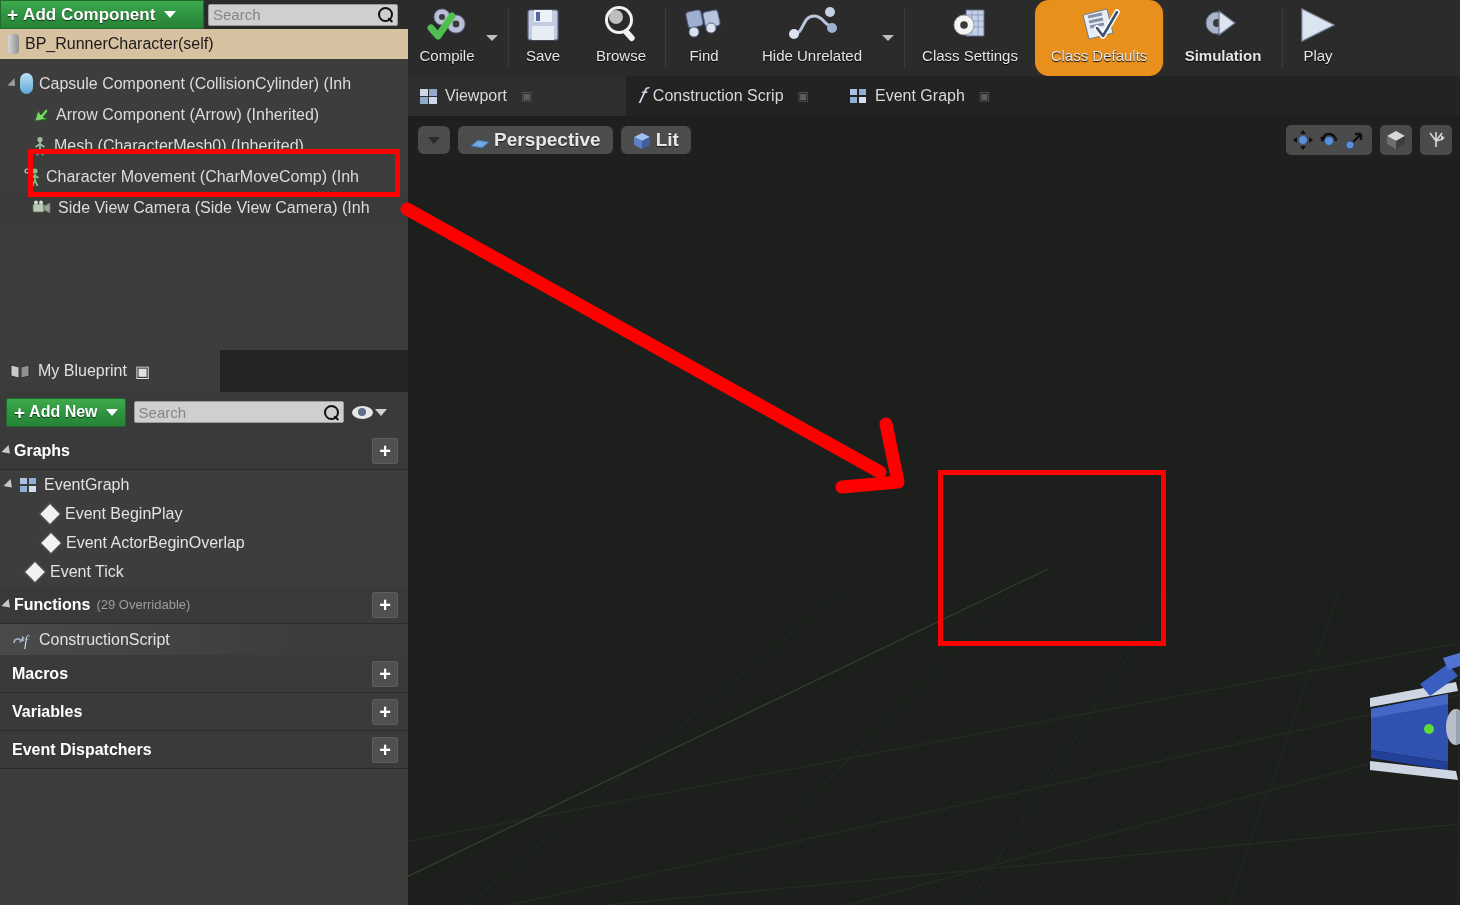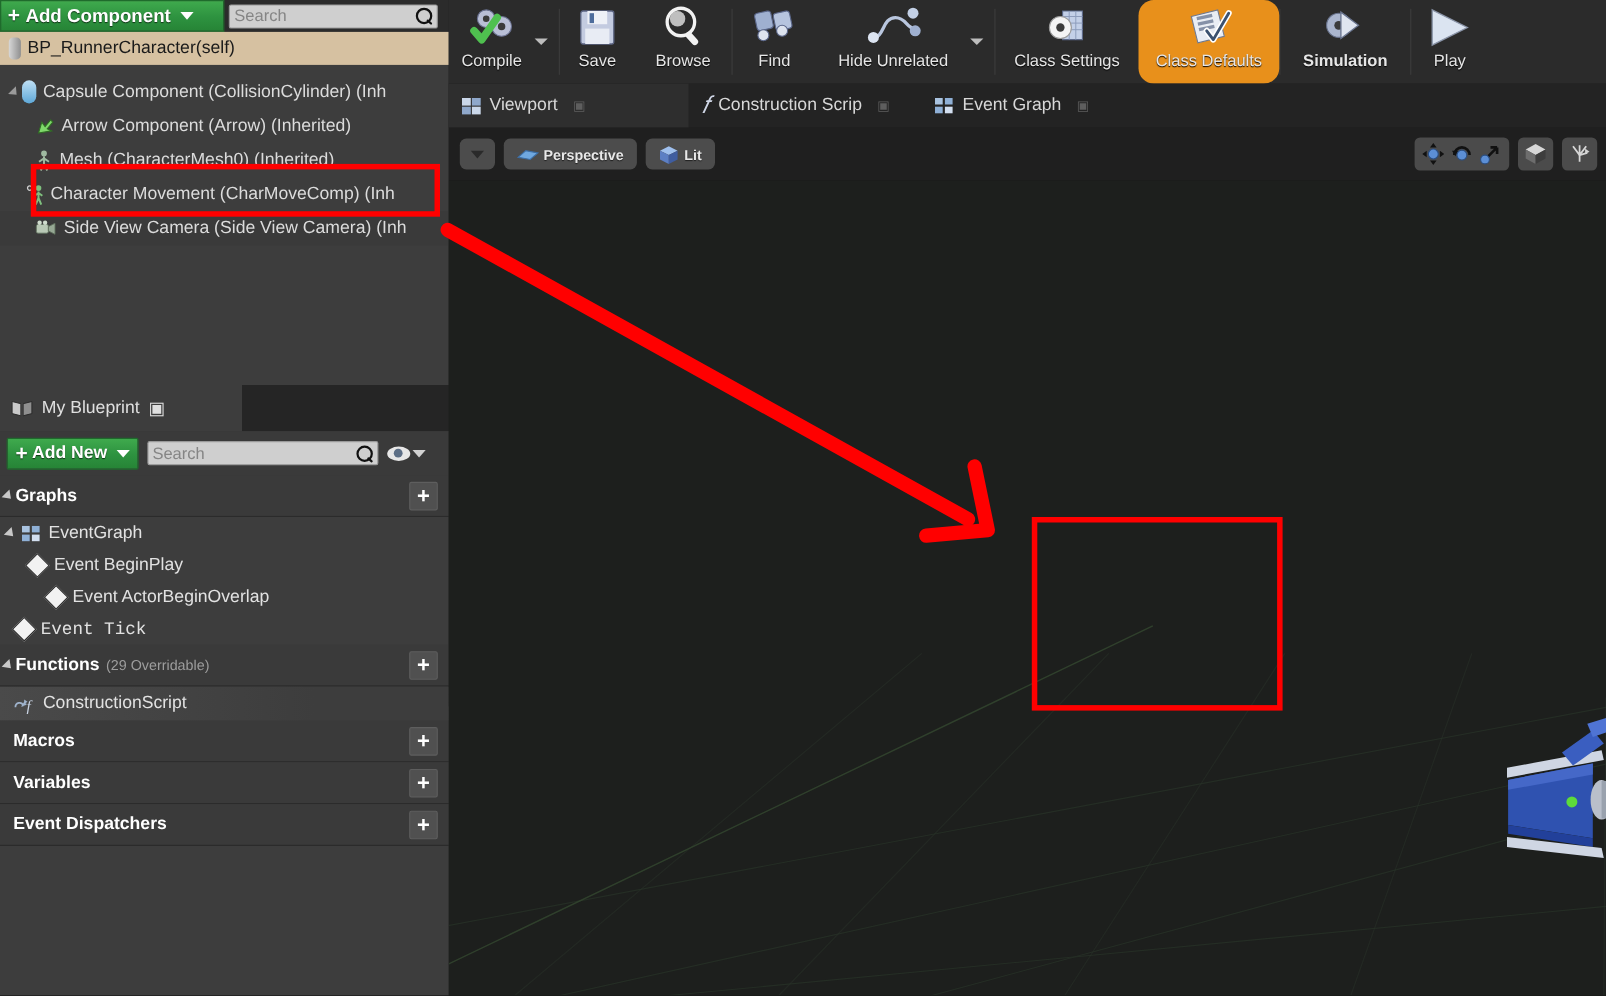--- a/index.html
+++ b/index.html
@@ -202,7 +202,7 @@
   .vp-chip {
     height:28px; background:#4c4c4c; border-radius:6px;
     display:flex;align-items:center;gap:6px;padding:0 12px;
-    color:#e8e8e8;font-size:13px;font-weight:bold;cursor:pointer;
+    color:#e8e8e8;font-size:19px;font-weight:bold;cursor:pointer;
     text-shadow:0 1px 1px rgba(0,0,0,.6);
   }
   .vp-chip.small { width:32px; padding:0; justify-content:center; }

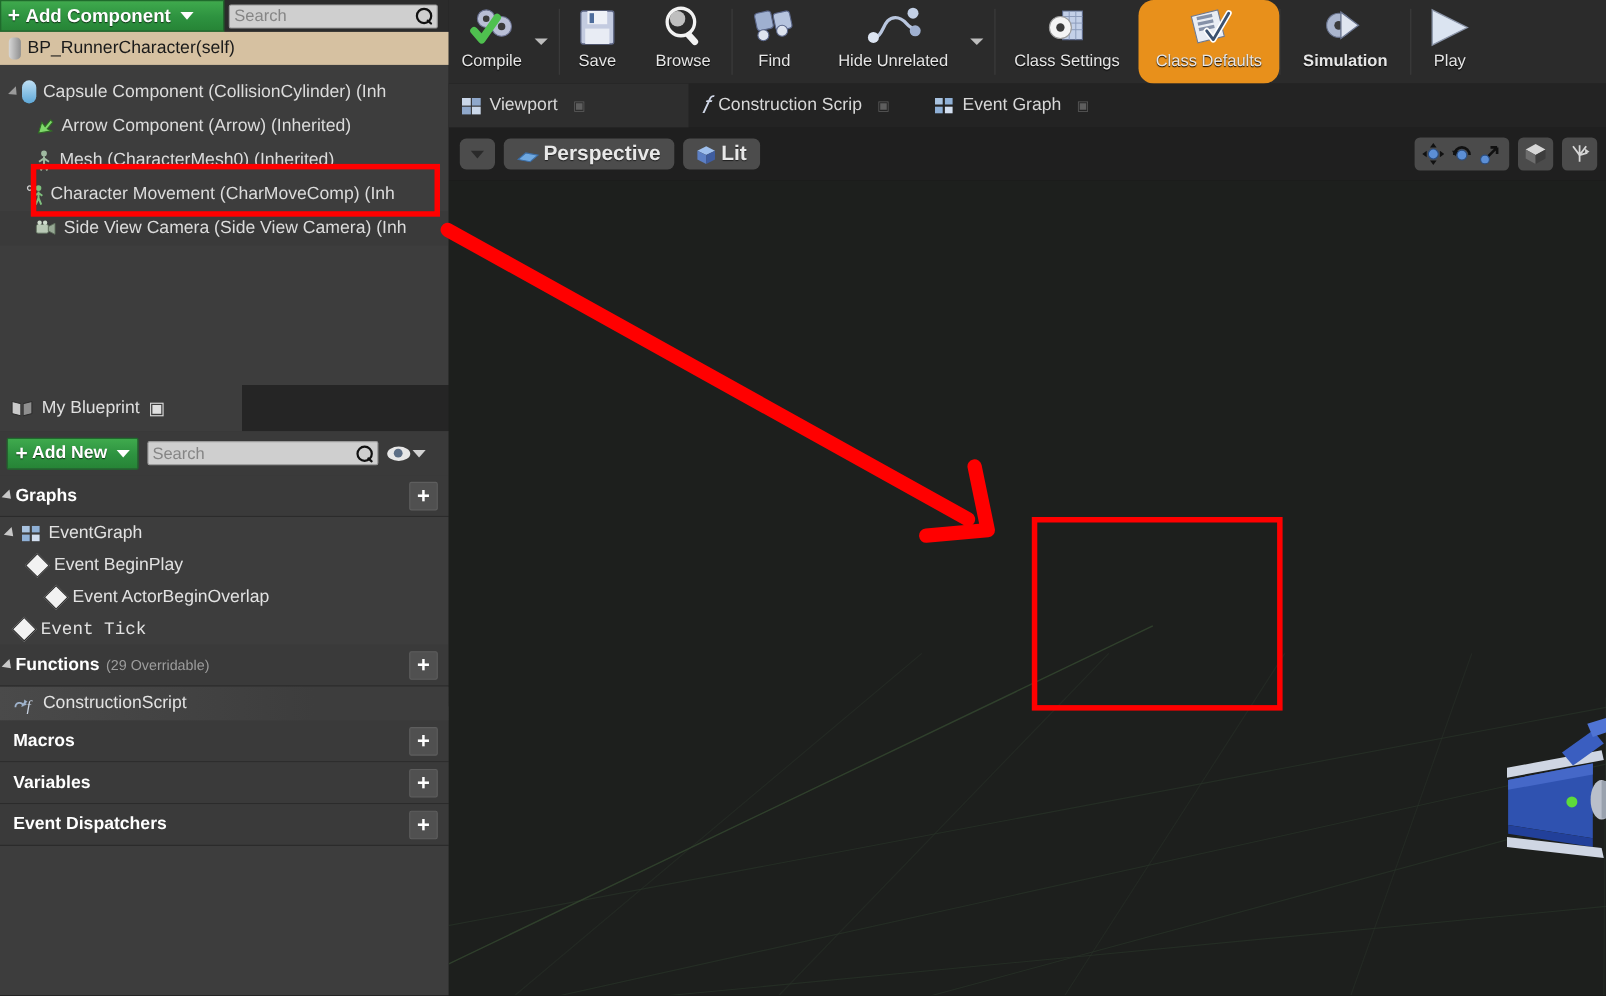--- a/index.html
+++ b/index.html
@@ -361,7 +361,7 @@
           </span>
           <span>EventGraph</span>
         </div>
-        <div class="item-row" style="padding-left:26px;">
+        <div class="item-row" style="padding-left:42px;">
           <span class="ic-node"></span>
           <span>Event BeginPlay</span>
         </div>

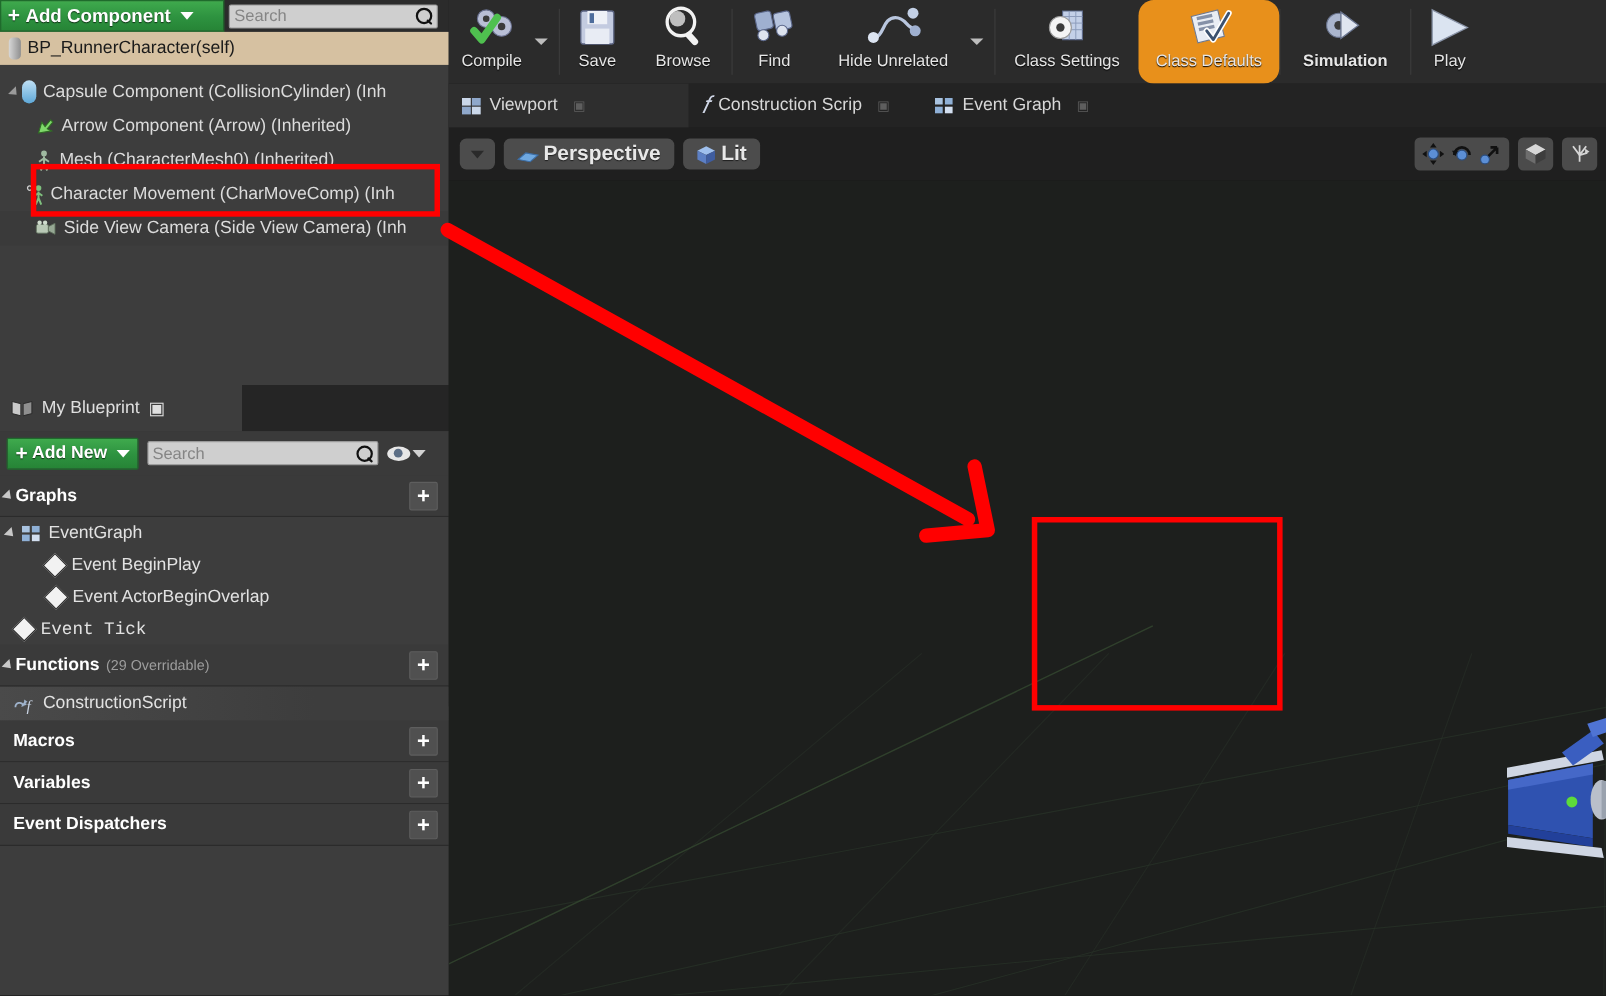--- a/index.html
+++ b/index.html
@@ -369,7 +369,7 @@
           <span class="ic-node"></span>
           <span>Event ActorBeginOverlap</span>
         </div>
-        <div class="item-row" style="padding-left:14px;font-family:Liberation Mono, monospace;">
+        <div class="item-row" style="padding-left:27px;">
           <span class="ic-node"></span>
           <span>Event Tick</span>
         </div>

